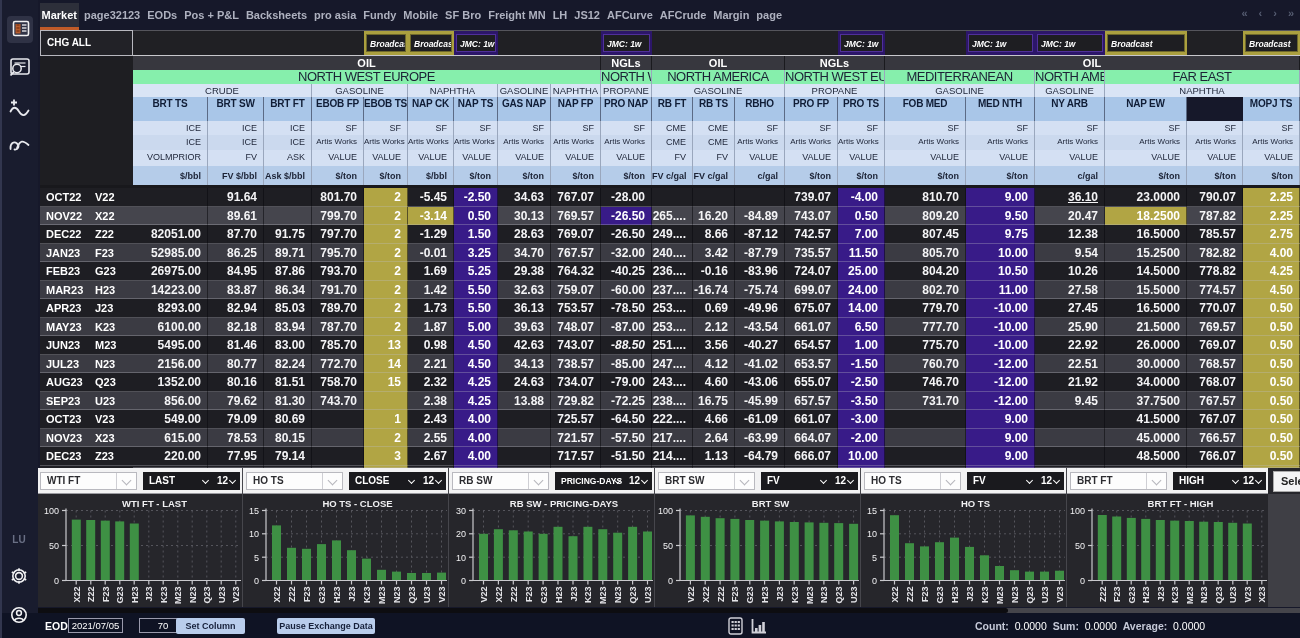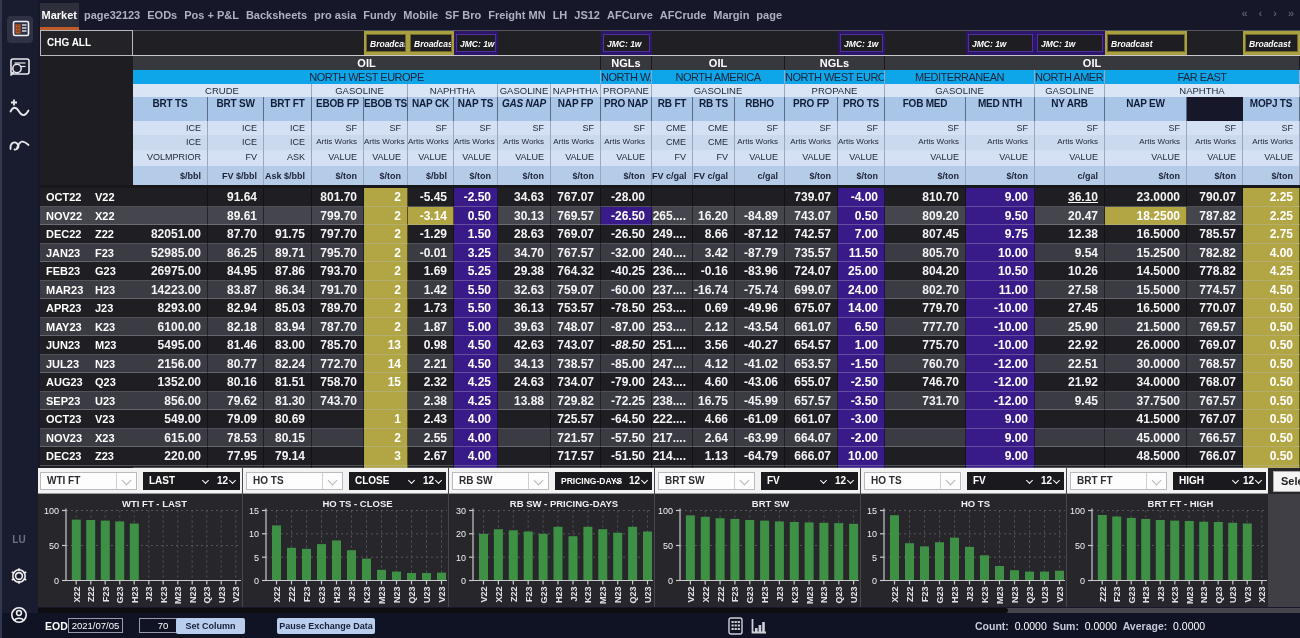--- a/index.html
+++ b/index.html
@@ -25,7 +25,7 @@
 .pcell .bt{border:1px solid #50309a;}
 .hleft{background:#1e1e22;}
 .ga{background:#37373e;color:#fff;font-weight:bold;font-size:11px;text-align:center;line-height:14px;border-right:1px solid #1a1a1e;}
-.gb{background:#0ea5e9;color:#1c2336;font-size:11px;letter-spacing:-0.5px;text-align:center;line-height:14px;border-right:1px solid #9aa7bd;white-space:nowrap;}
+.gb{background:#86efac;color:#1c2336;font-size:13px;letter-spacing:-0.5px;text-align:center;line-height:14px;border-right:1px solid #9aa7bd;white-space:nowrap;}
 .gc{background:#d9e4f5;color:#1c2336;font-size:9.5px;text-align:center;line-height:13px;border-right:1px solid #9aa7bd;white-space:nowrap;}
 .nm{background:#a9c6e8;color:#101d36;font-size:10px;font-weight:bold;text-align:center;padding-top:1px;border-right:1px solid #5b6a85;white-space:nowrap;letter-spacing:-0.2px;}
 .s1{background:#d4e0f3;}.s2{background:#cbd9ee;}.s3{background:#d4e0f3;}

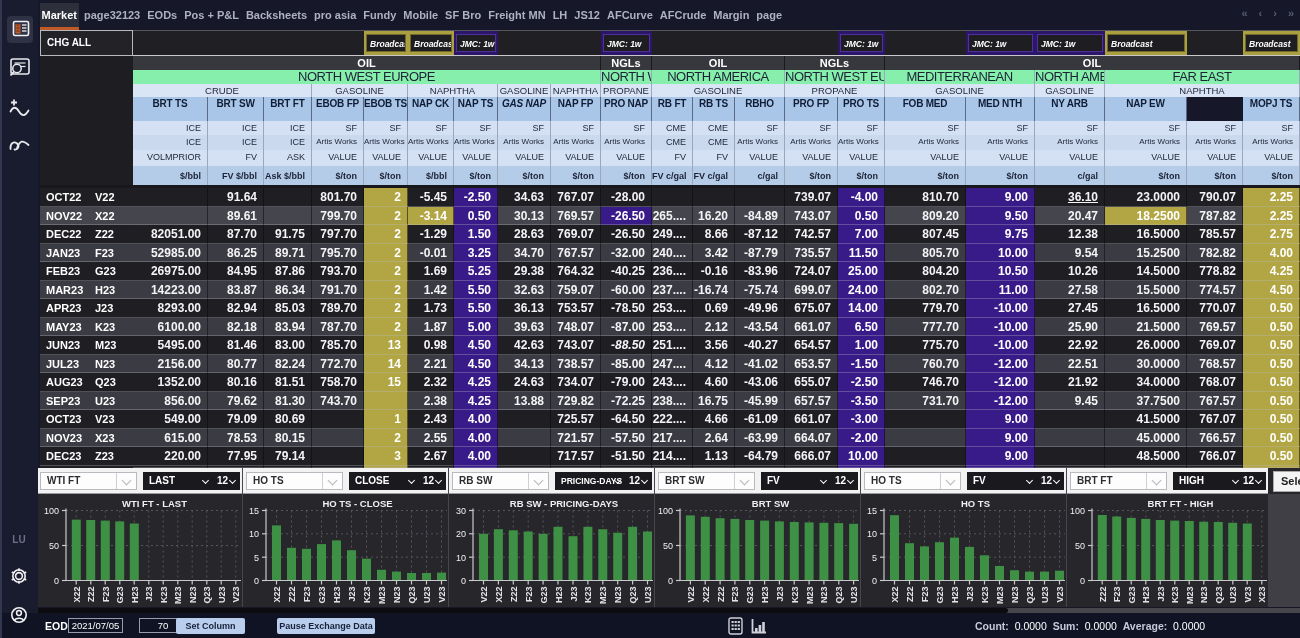--- a/index.html
+++ b/index.html
@@ -176,7 +176,7 @@
     <div class="nm" style="grid-column:7;grid-row:5;">EBOB TS</div>
     <div class="nm" style="grid-column:8;grid-row:5;">NAP CK</div>
     <div class="nm" style="grid-column:9;grid-row:5;">NAP TS</div>
-    <div class="nm" style="grid-column:10;grid-row:5;font-style:italic;">GAS NAP</div>
+    <div class="nm" style="grid-column:10;grid-row:5;">GAS NAP</div>
     <div class="nm" style="grid-column:11;grid-row:5;">NAP FP</div>
     <div class="nm" style="grid-column:12;grid-row:5;">PRO NAP</div>
     <div class="nm" style="grid-column:13;grid-row:5;">RB FT</div>

